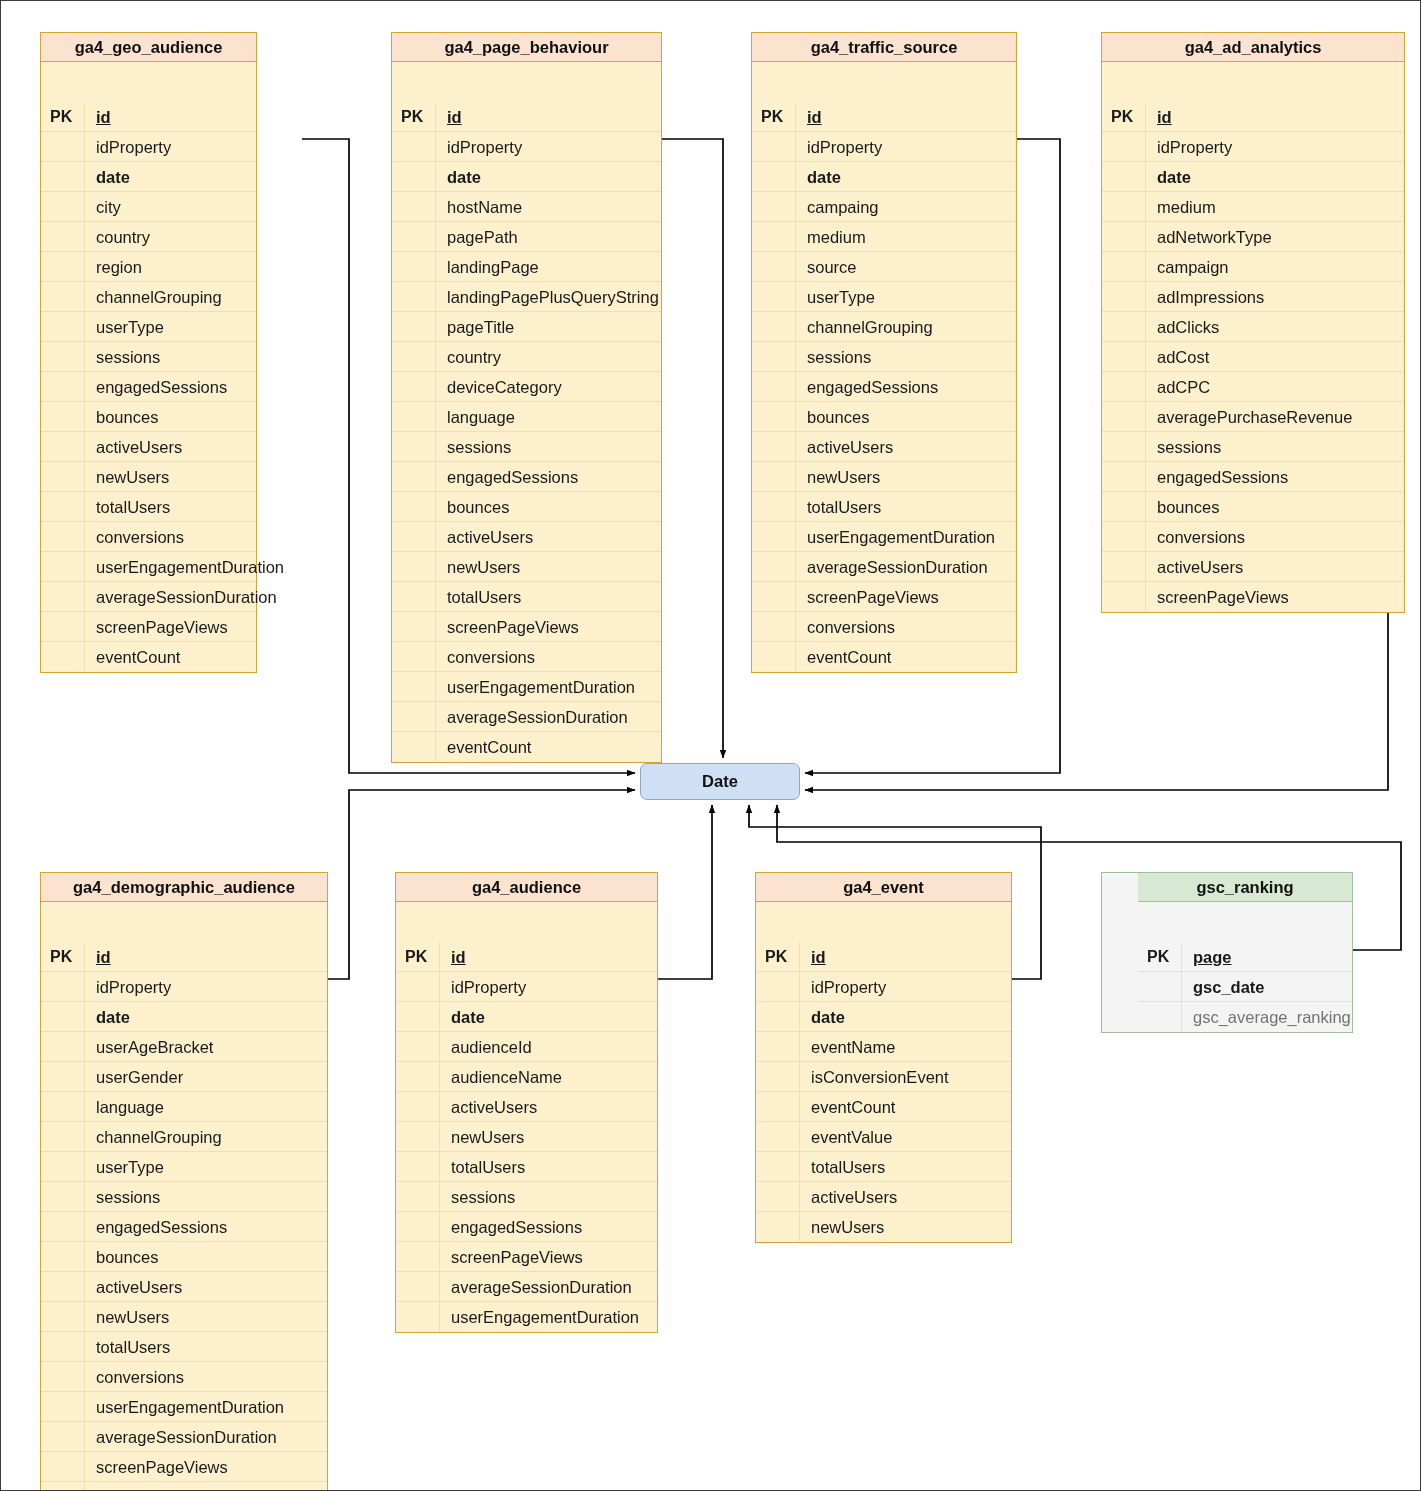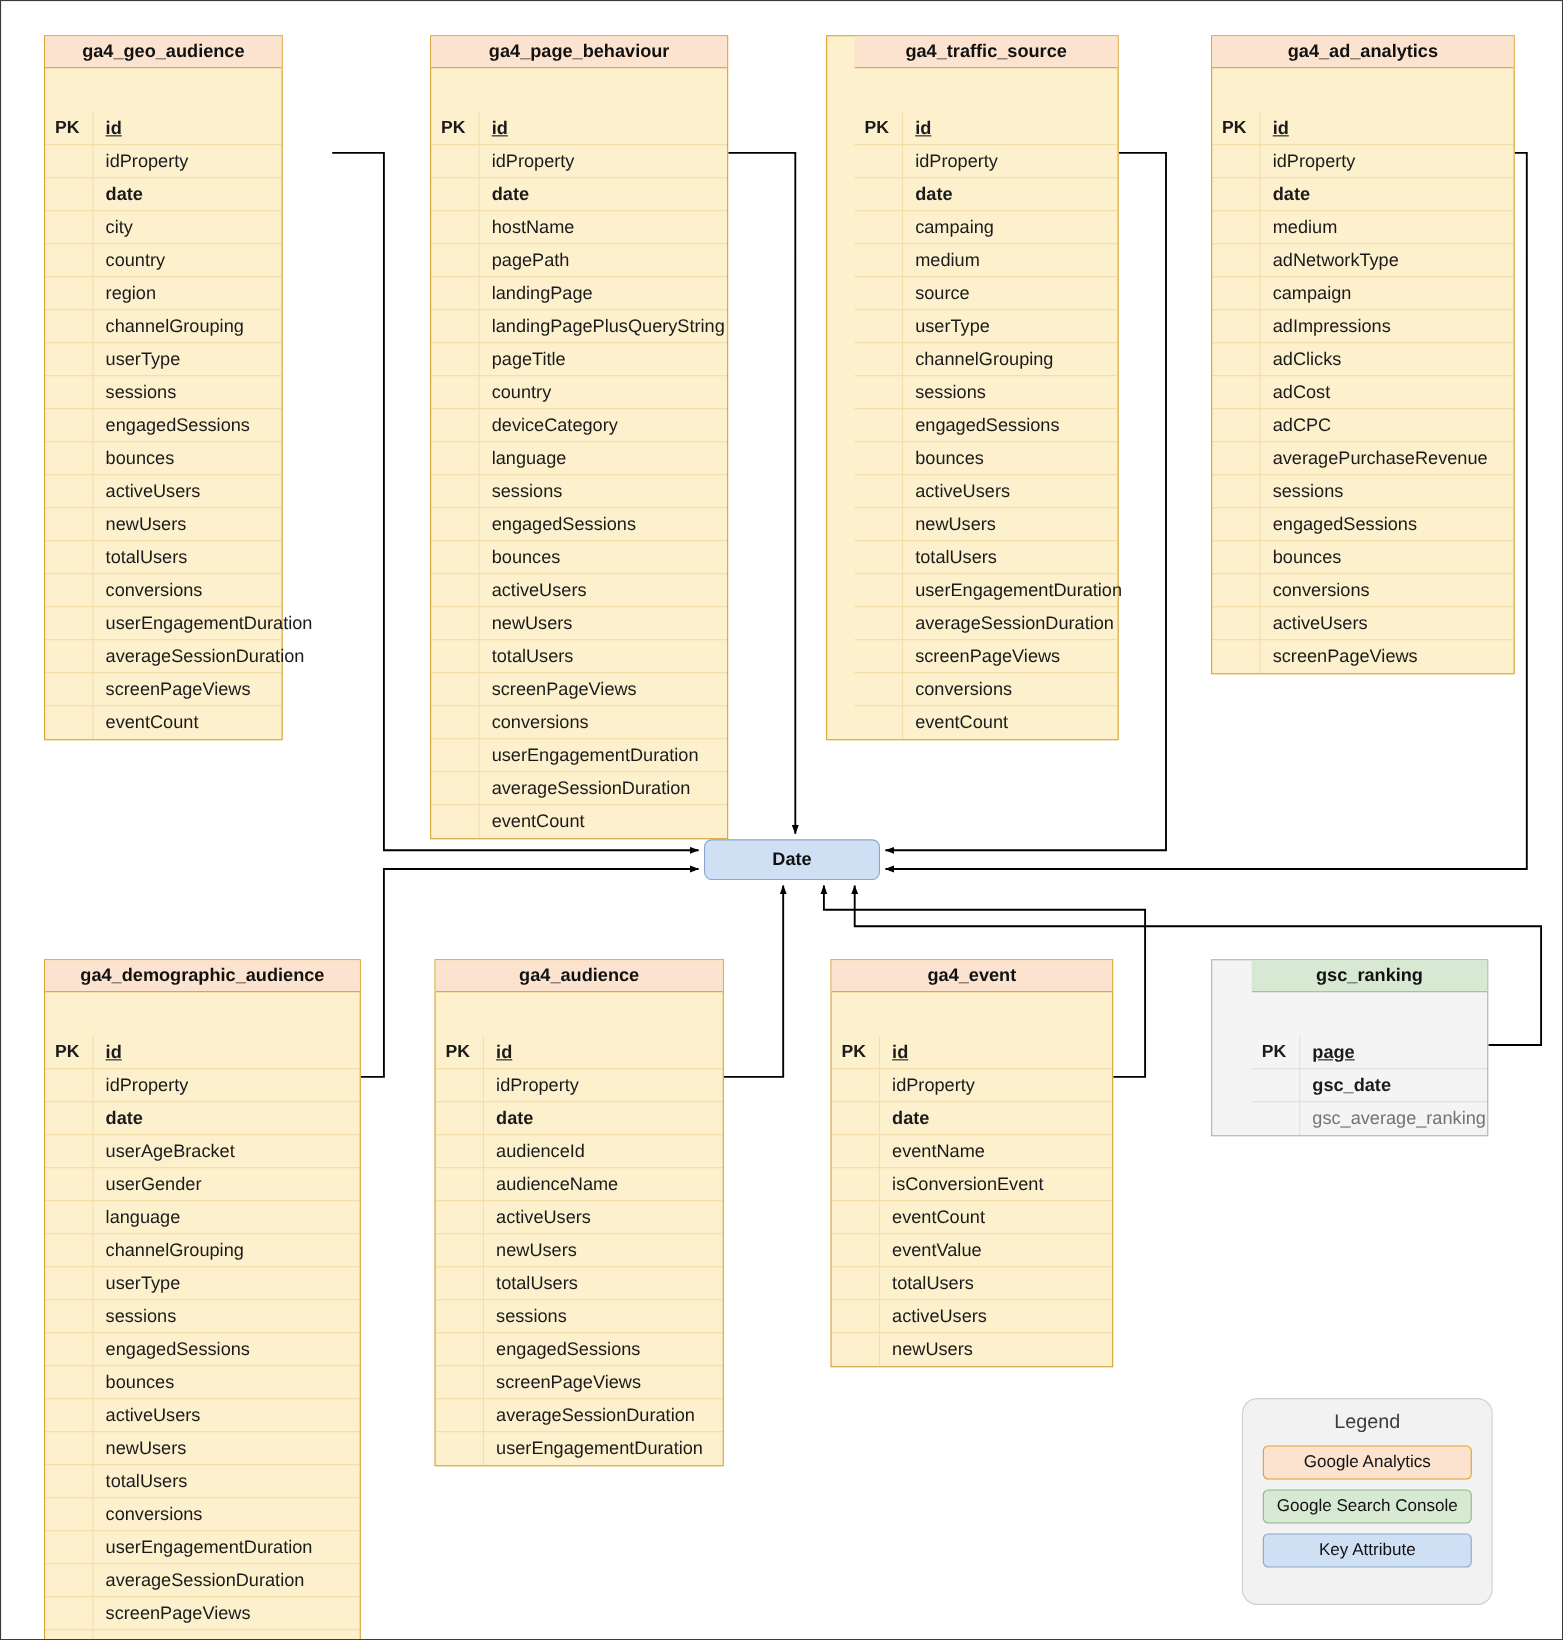--- a/index.html
+++ b/index.html
@@ -341,7 +341,7 @@
       </div>
   </div>
 
-  <div class="entity" style="left:750px; top:31px; width:266px;padding-left:25px;">
+  <div class="entity" style="left:750px; top:31px; width:266px;">
     <div class="ent-title">ga4_traffic_source</div>
     <div class="ent-rows">
         <div class="row is-pk">

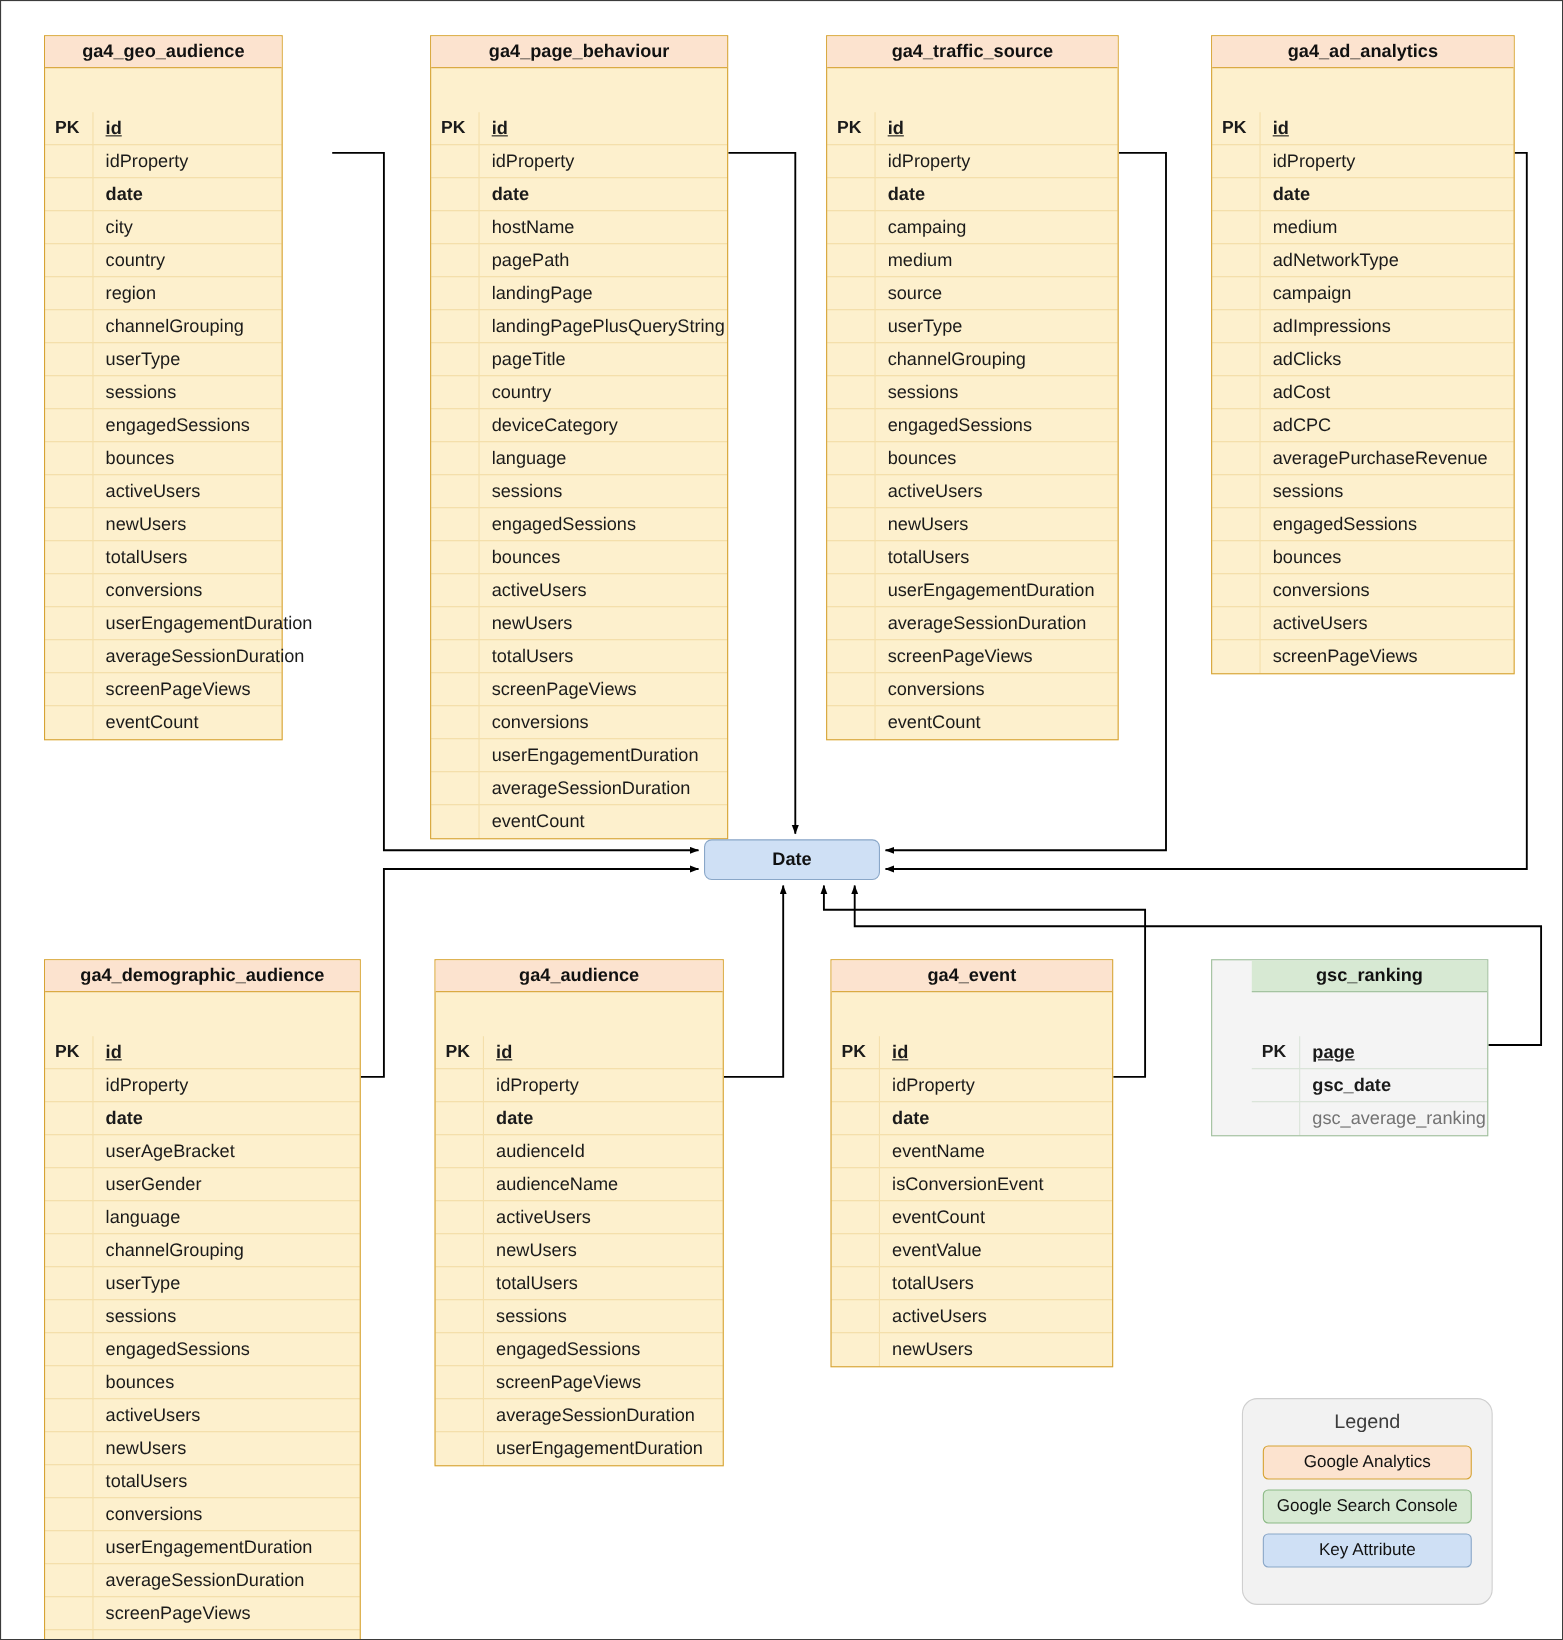--- a/index.html
+++ b/index.html
@@ -423,7 +423,7 @@
       </div>
   </div>
 
-  <div class="entity" style="left:1100px; top:31px; width:276px;">
+  <div class="entity" style="left:1100px; top:31px; width:304px;">
     <div class="ent-title">ga4_ad_analytics</div>
     <div class="ent-rows">
         <div class="row is-pk">

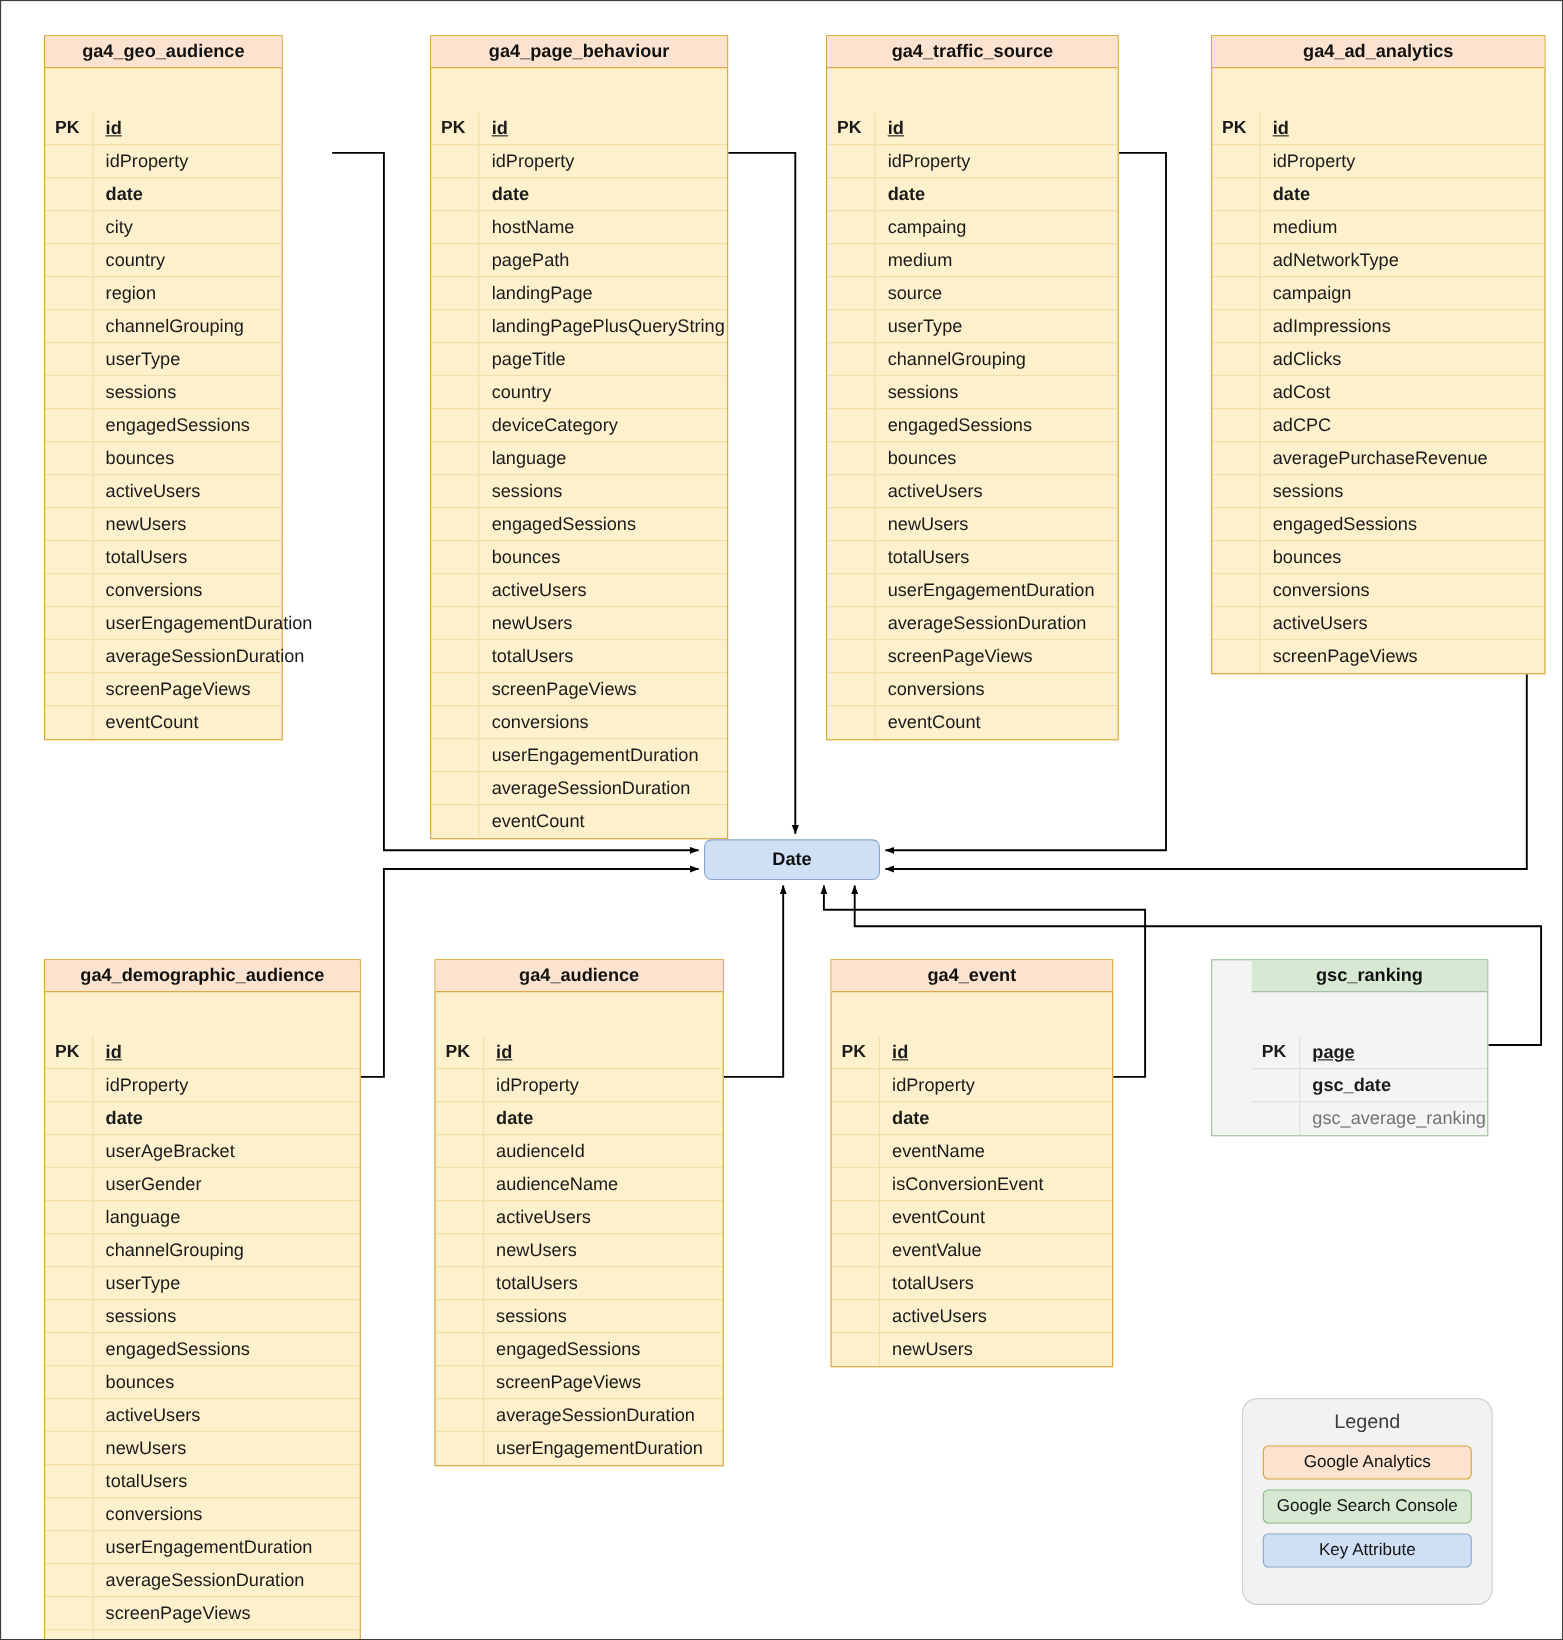--- a/index.html
+++ b/index.html
@@ -701,12 +701,6 @@
       </div>
   </div>
 
-  <div id="legend">
-    <div class="legend-title">Legend</div>
-    <div class="legend-chip chip-ga">Google Analytics</div>
-    <div class="legend-chip chip-gsc">Google Search Console</div>
-    <div class="legend-chip chip-key">Key Attribute</div>
-  </div>
 
 </div>
 

